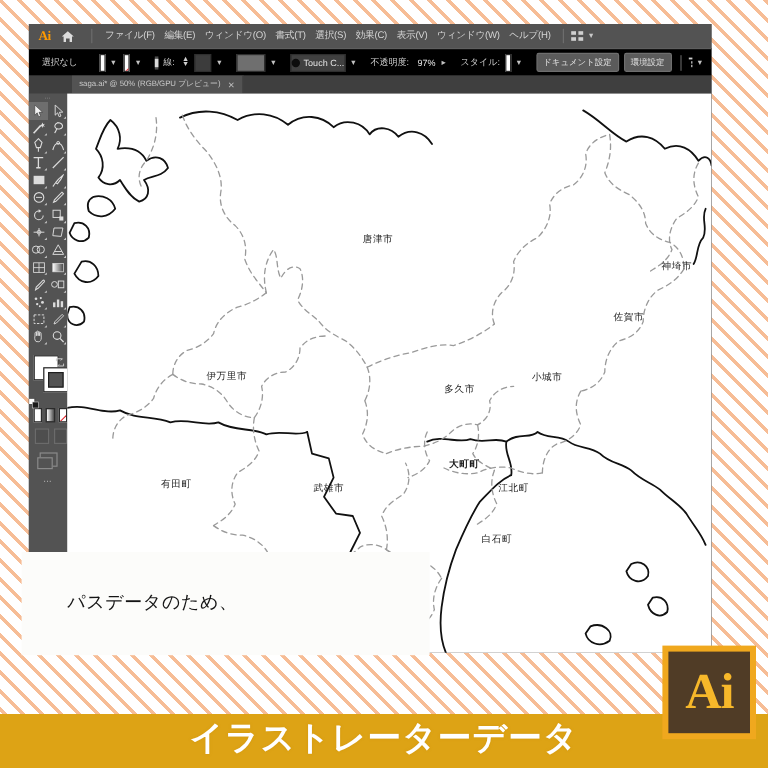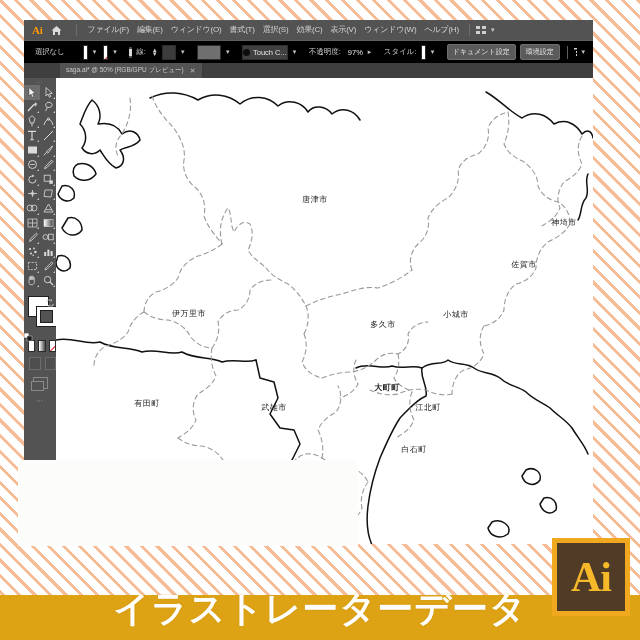--- a/index.html
+++ b/index.html
@@ -504,6 +504,7 @@
 </div>
 
 <div id="note">
+  <div>パスデータのため、</div>
 </div>
 
 <div id="band"></div>

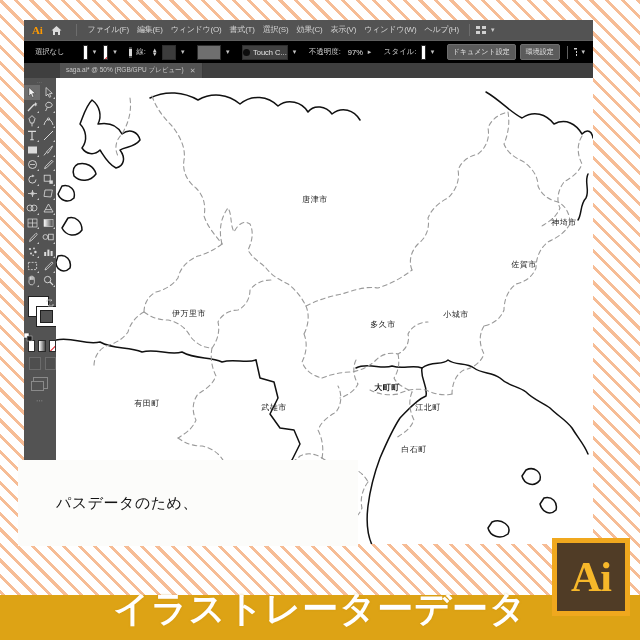--- a/index.html
+++ b/index.html
@@ -125,7 +125,7 @@
   #band{position:absolute;left:0;bottom:0;width:640px;height:45px;background:#dda315;}
   #band-text{
     position:absolute;left:0;bottom:6px;width:640px;text-align:center;
-    font-size:36px;color:#ffffff;letter-spacing:1px;font-weight:bold;
+    font-size:28px;color:#ffffff;letter-spacing:1px;font-weight:bold;
     font-family:"DejaVu Sans",sans-serif;
     text-shadow:0 0 2px rgba(200,140,10,.55);
   }

